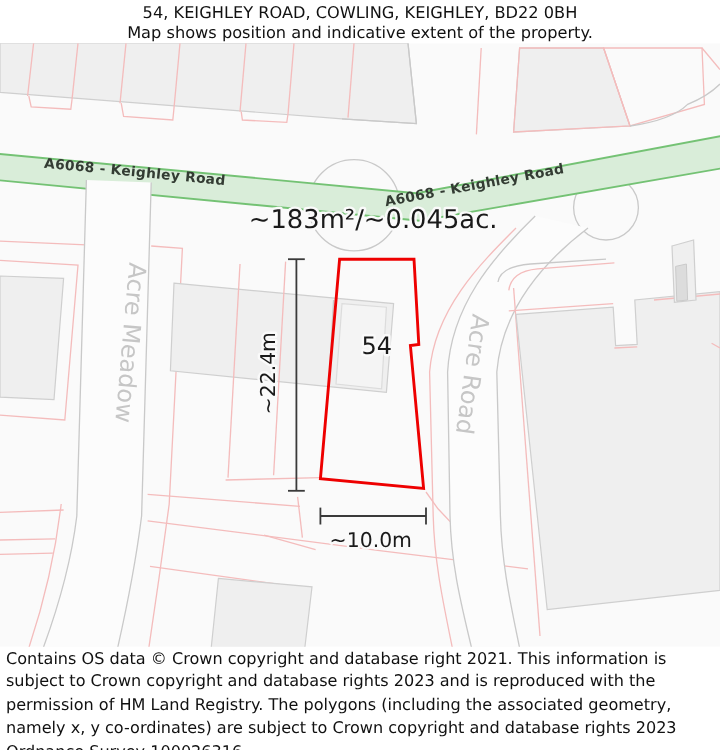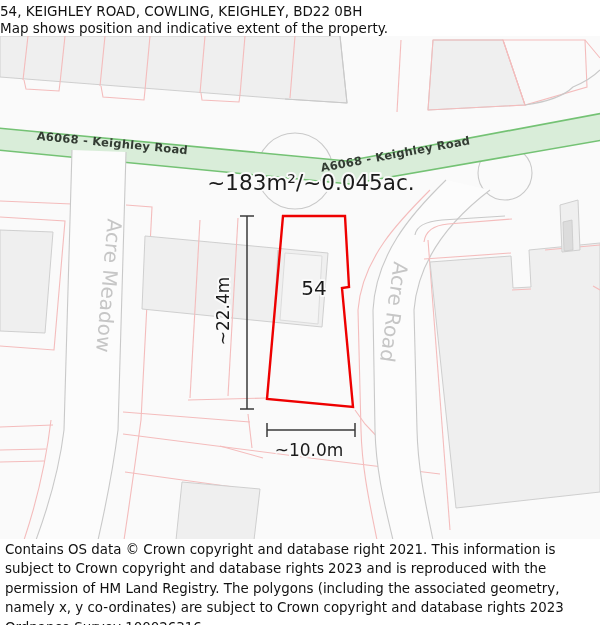--- a/index.html
+++ b/index.html
@@ -5,7 +5,7 @@
   html,body{margin:0;padding:0;background:#fff;}
   .page{position:relative;width:600px;height:625px;background:#ffffff;
         font-family:"DejaVu Sans","Liberation Sans",sans-serif;color:#111;overflow:hidden;}
-  .header{position:absolute;top:3px;left:0;width:600px;text-align:left;line-height:16.5px;}
+  .header{position:absolute;top:3px;left:0;width:600px;text-align:center;line-height:16.5px;}
   .header .title{font-size:13.5px;}
   .header .subtitle{font-size:13.5px;}
   .map-wrap{position:absolute;top:36px;left:0;width:600px;height:502px;}

